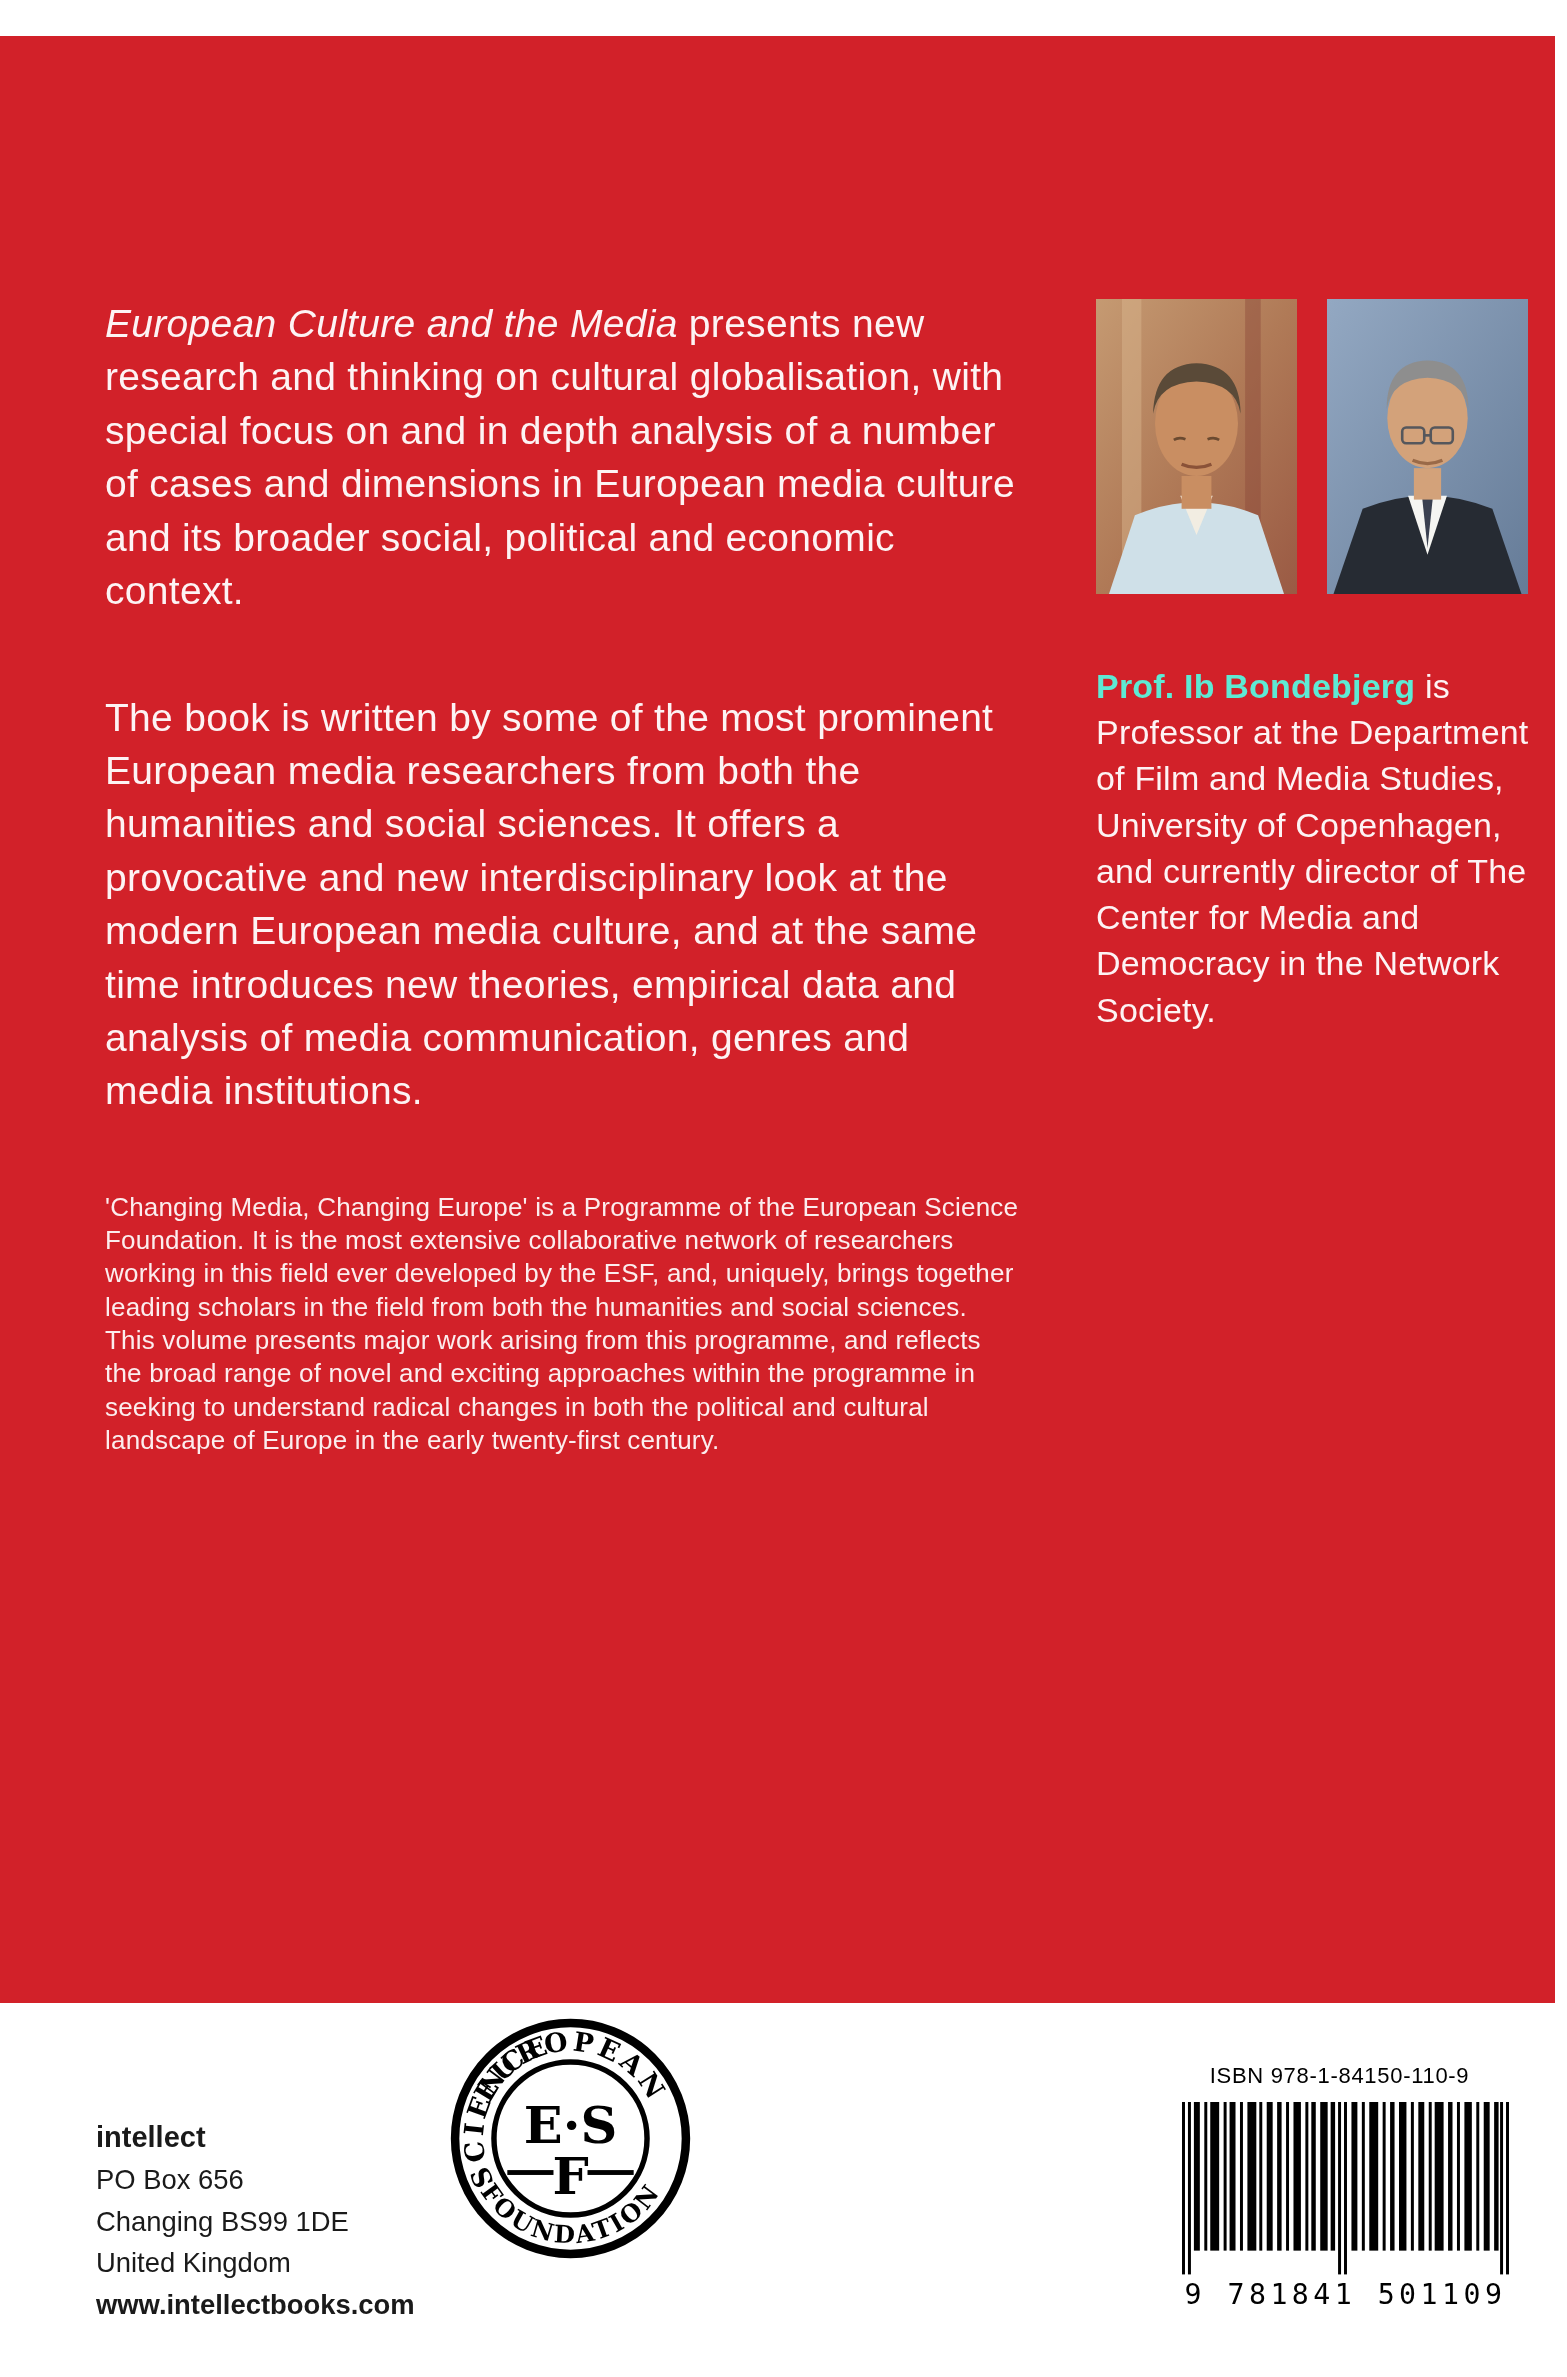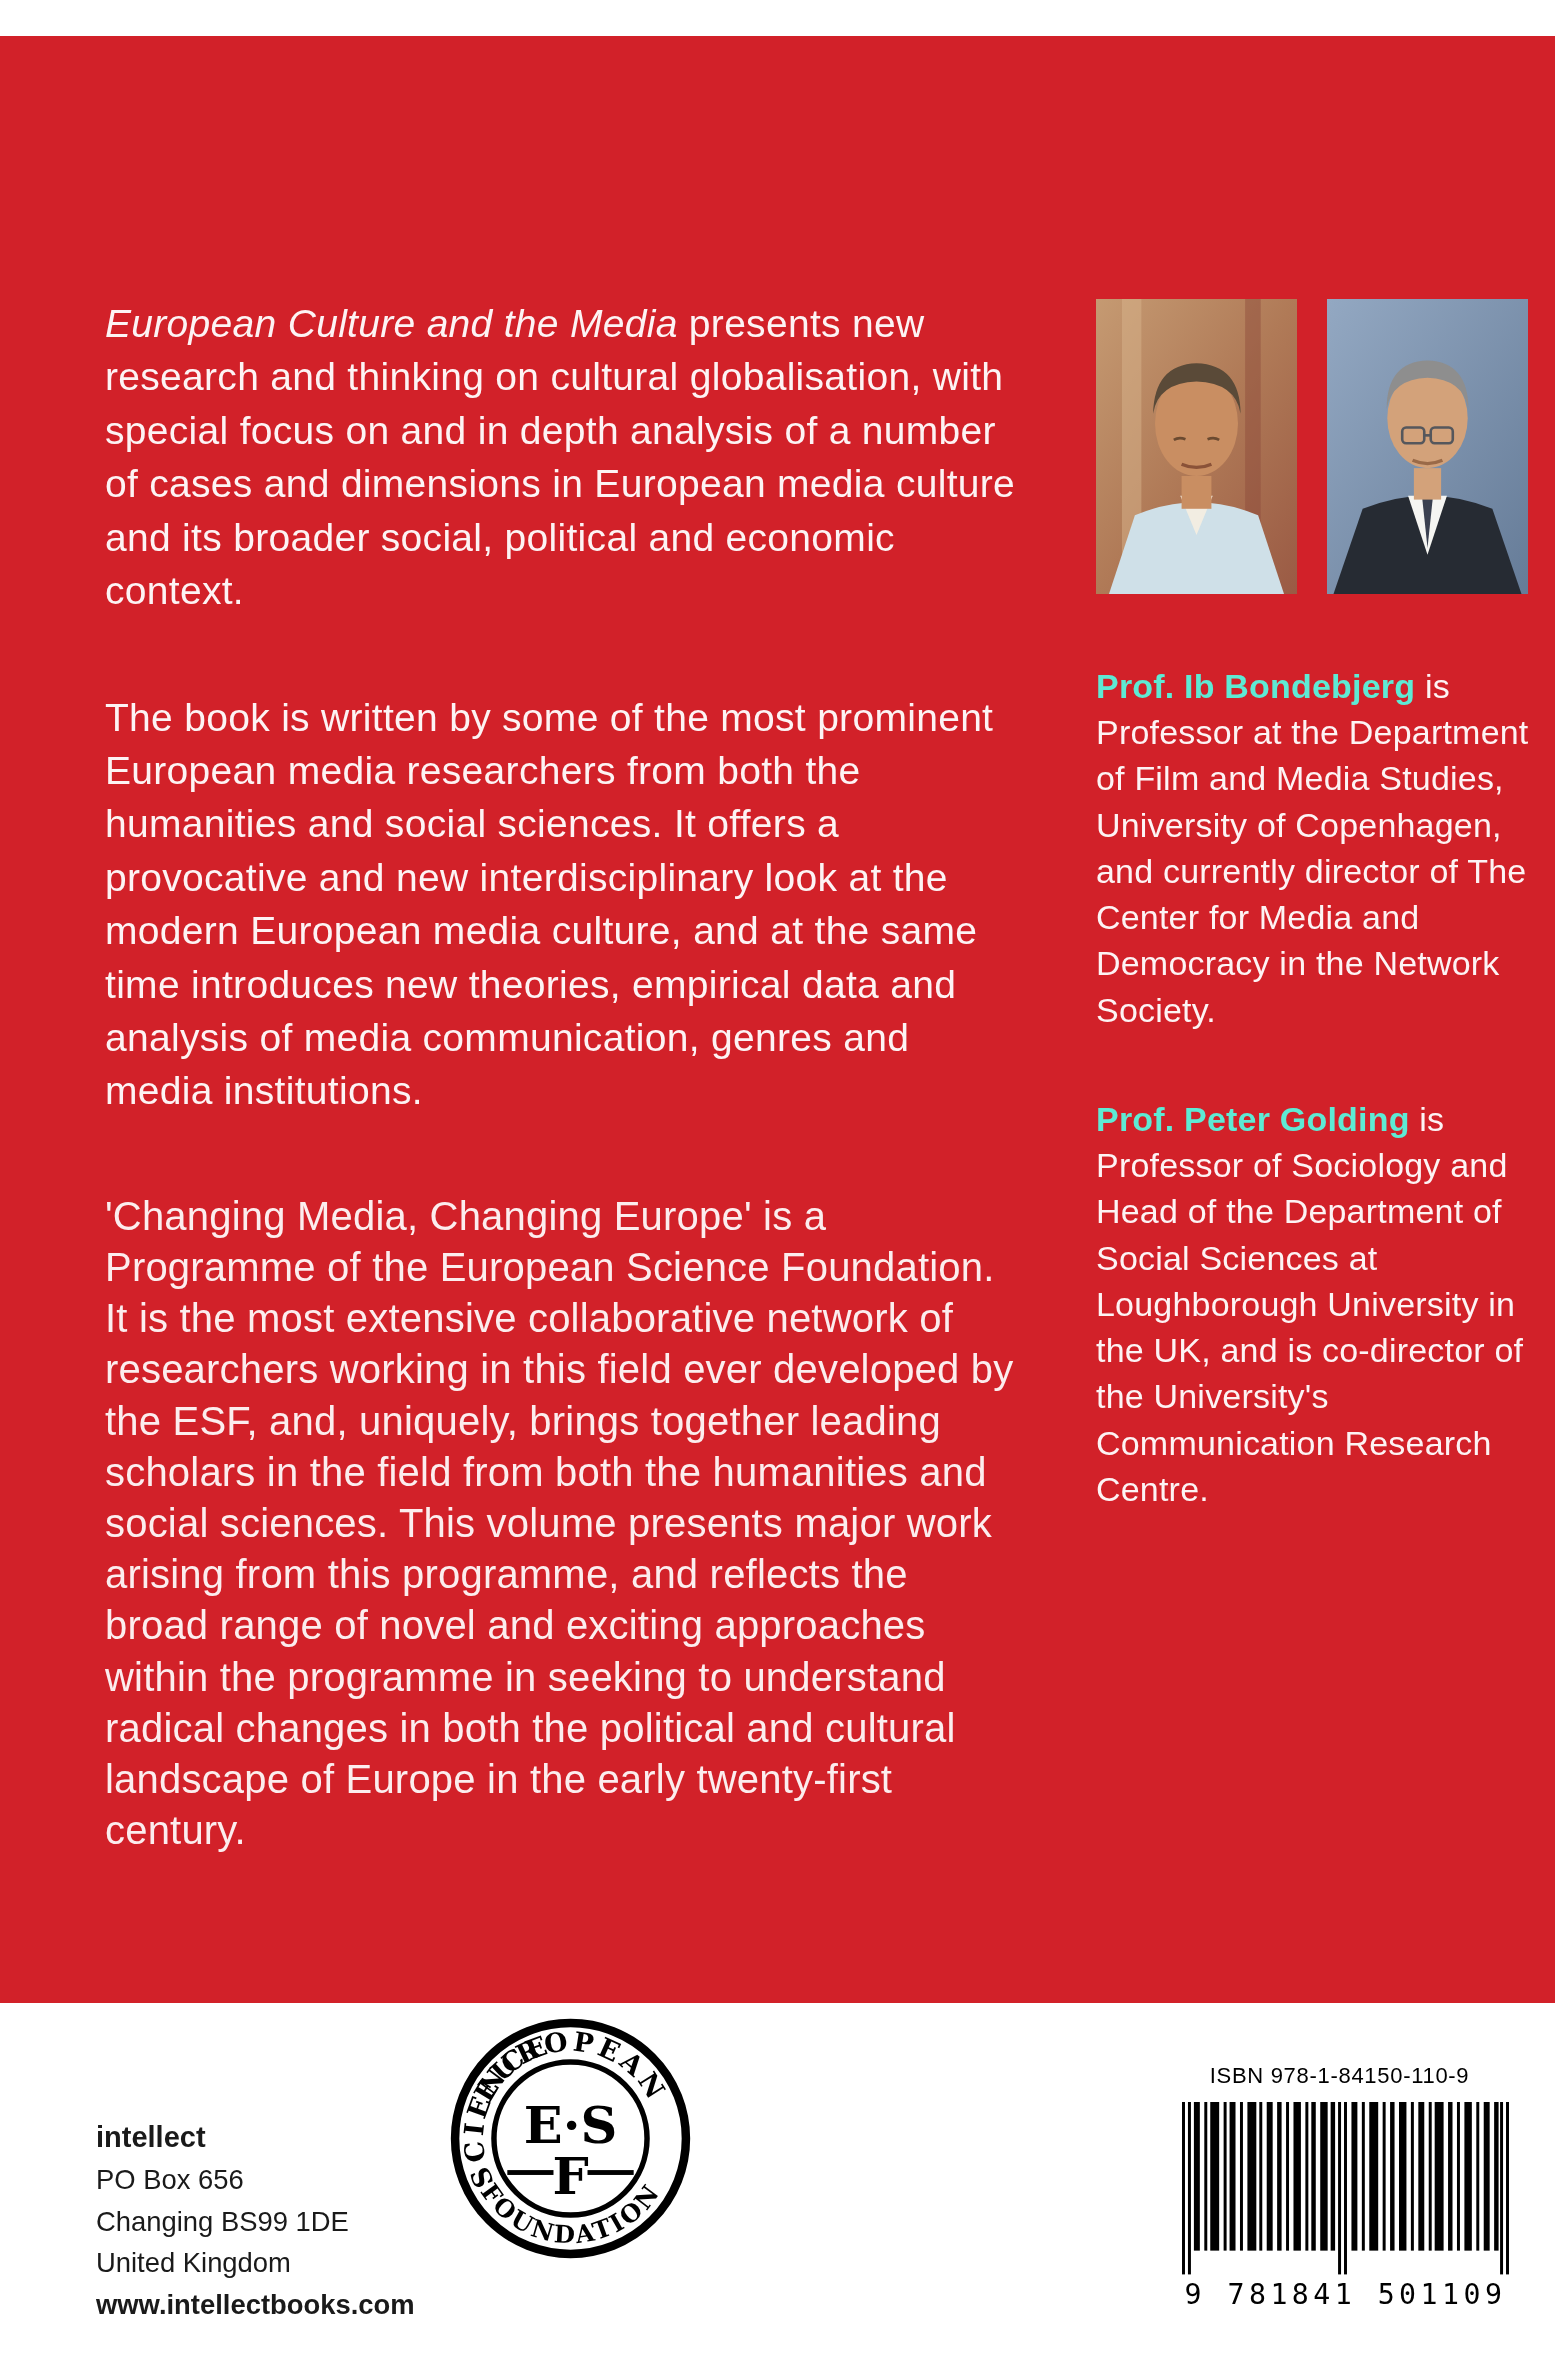--- a/index.html
+++ b/index.html
@@ -100,7 +100,6 @@
 
       <p class="author-bio"><span class="author-name">Prof. Ib Bondebjerg</span><span> is Professor at the Department of Film and Media Studies, University of Copenhagen, and currently director of The Center for Media and Democracy in the Network Society.</span></p>
 
-      <p class="author-bio"><span class="author-name">Prof. Peter Golding</span><span> is Professor of Sociology and Head of the Department of Social Sciences at Loughborough University in the UK, and is co-director of the University's Communication Research Centre.</span></p>
     </div>
 
   </div>

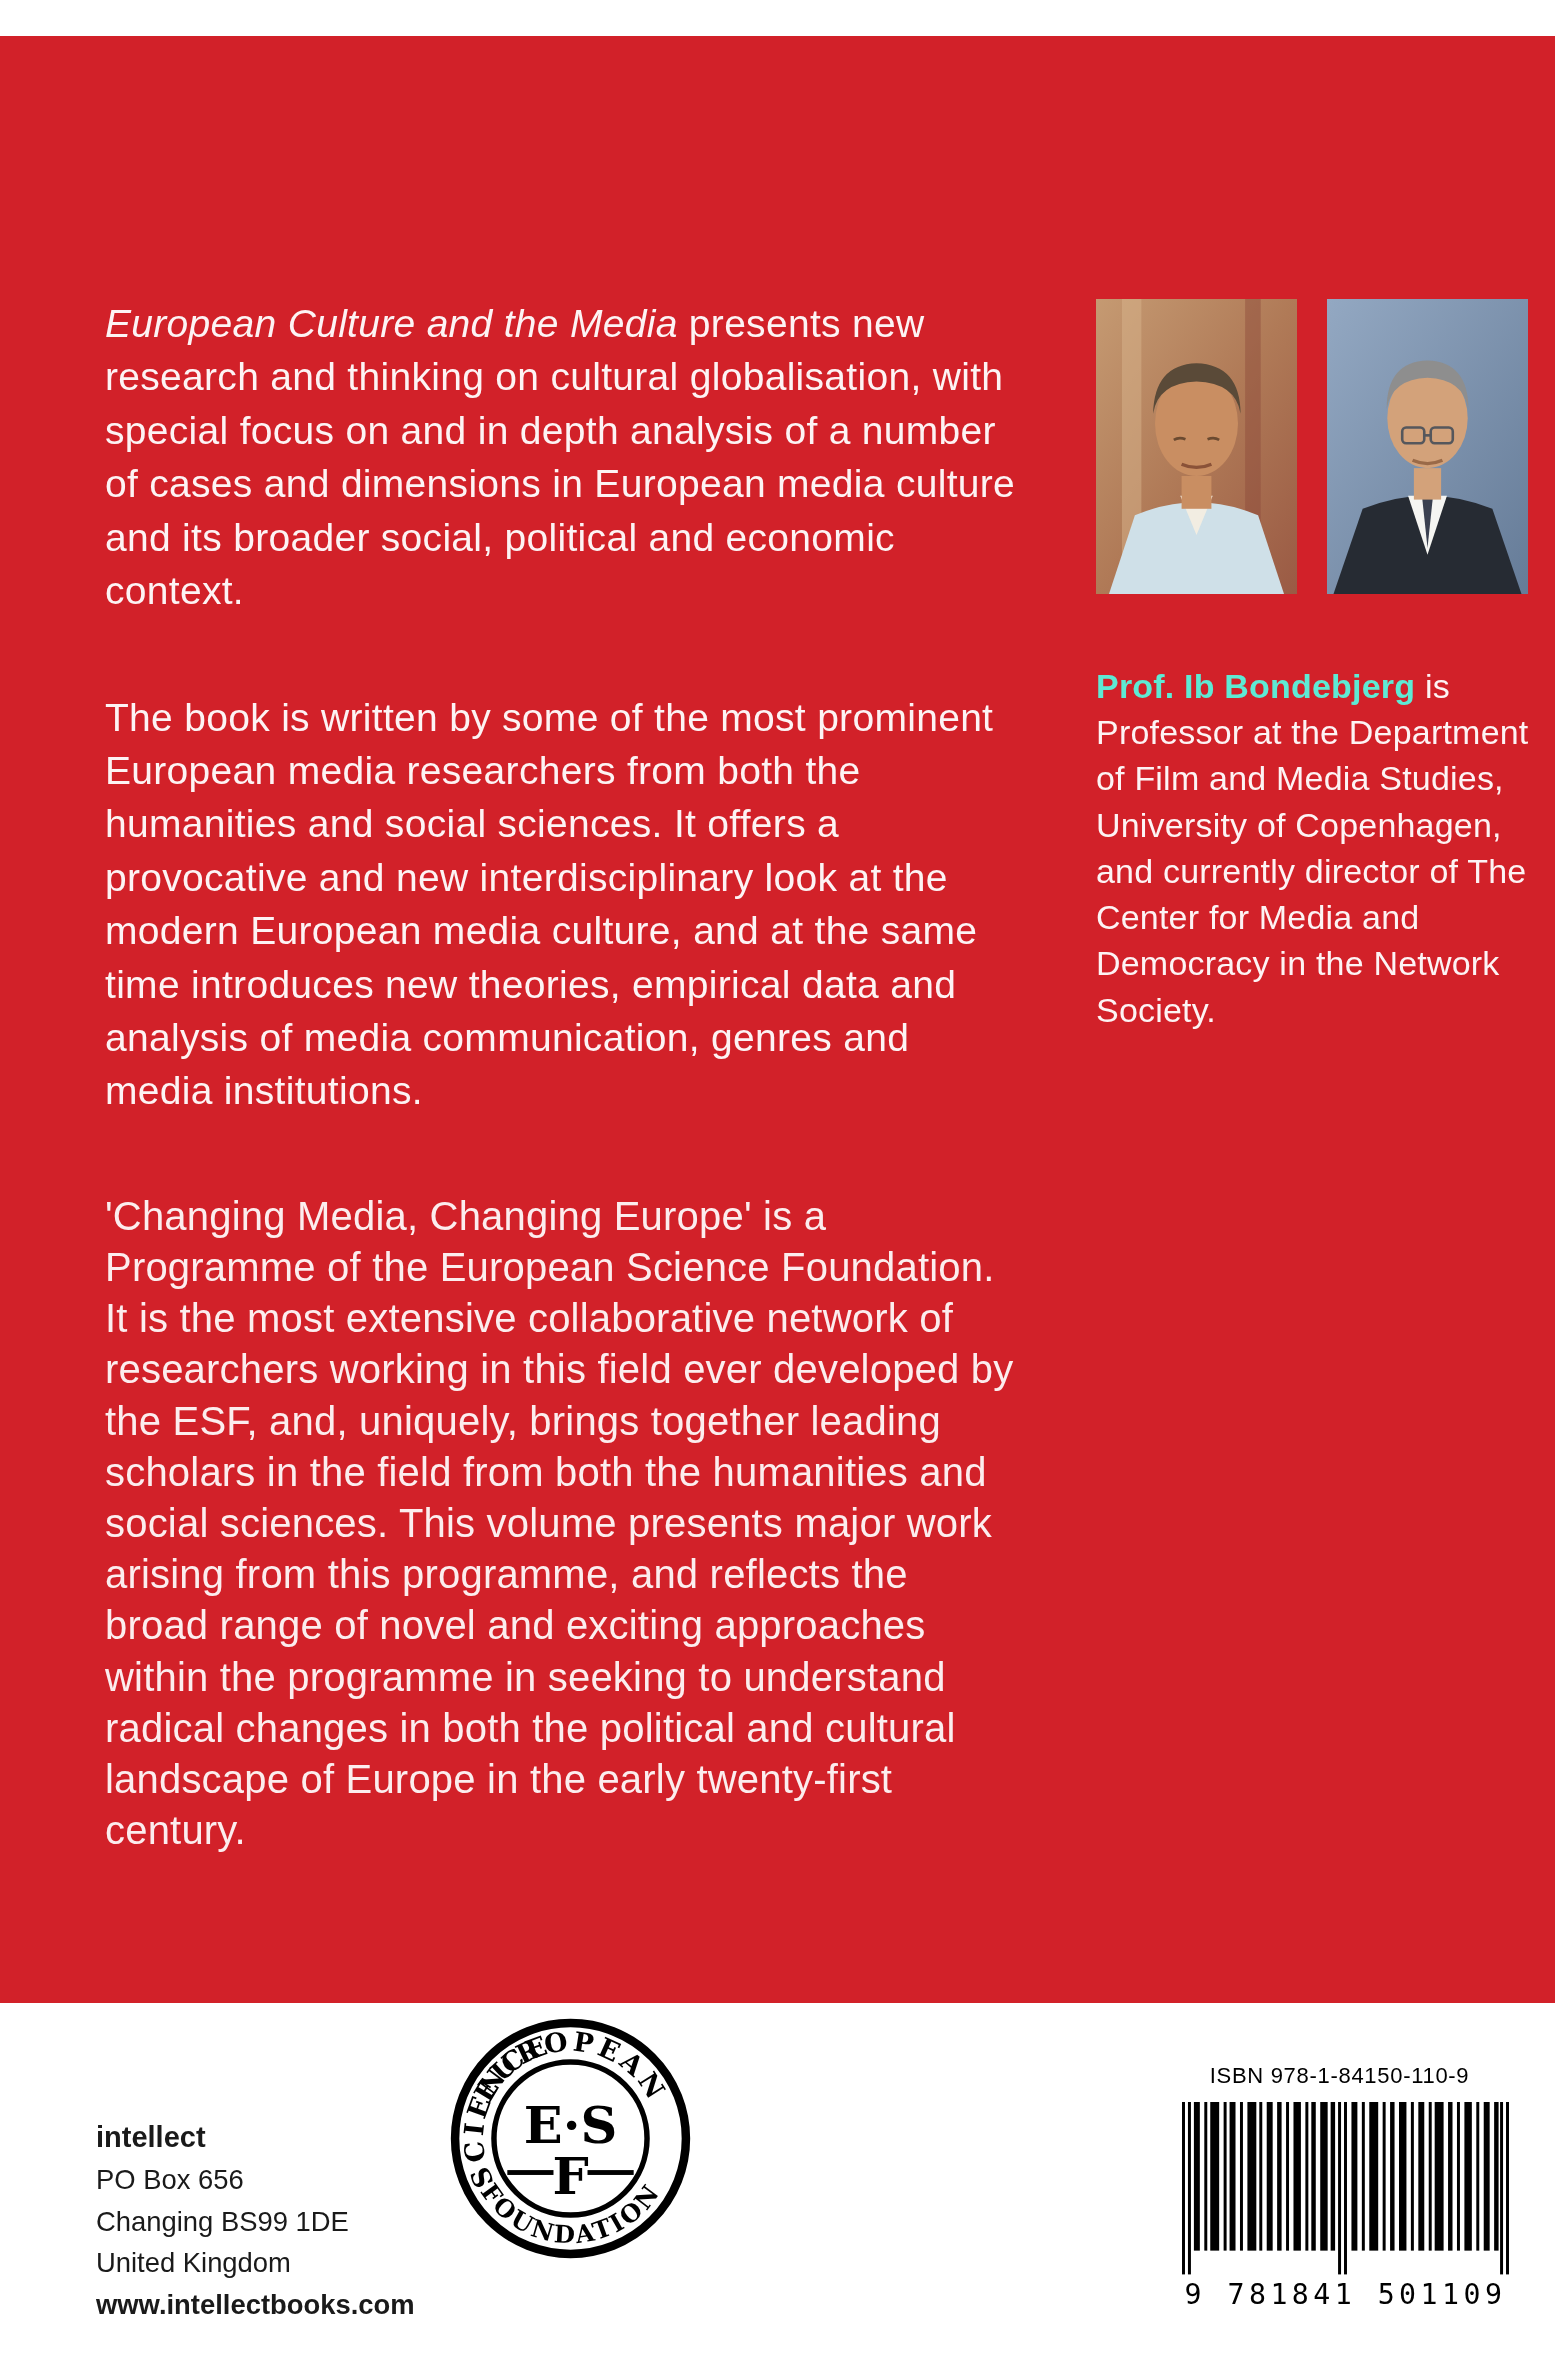--- a/index.html
+++ b/index.html
@@ -12,7 +12,7 @@
   
   .blurb{position:absolute;left:105px;top:261px;width:915px;color:rgba(255,255,255,0.95);}
   .p-large{font-size:39px;line-height:1.37;margin:0 0 73px 0;font-weight:400;letter-spacing:0.3px;}
-  .p-small{font-size:40px;line-height:1.28;margin:0;font-weight:400;letter-spacing:0.2px;color:rgba(255,255,255,0.92);}
+  .p-small{font-size:26px;line-height:1.28;margin:0;font-weight:400;letter-spacing:0.2px;color:rgba(255,255,255,0.92);}
   .italic{font-style:italic;}
 
   

